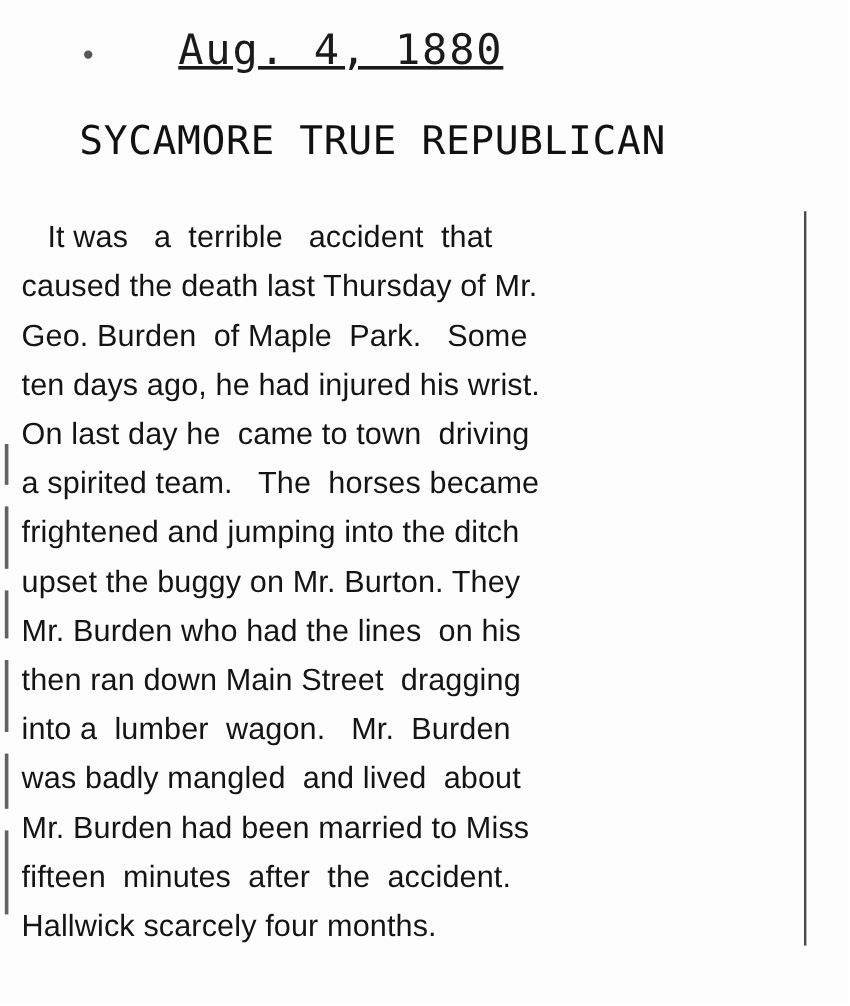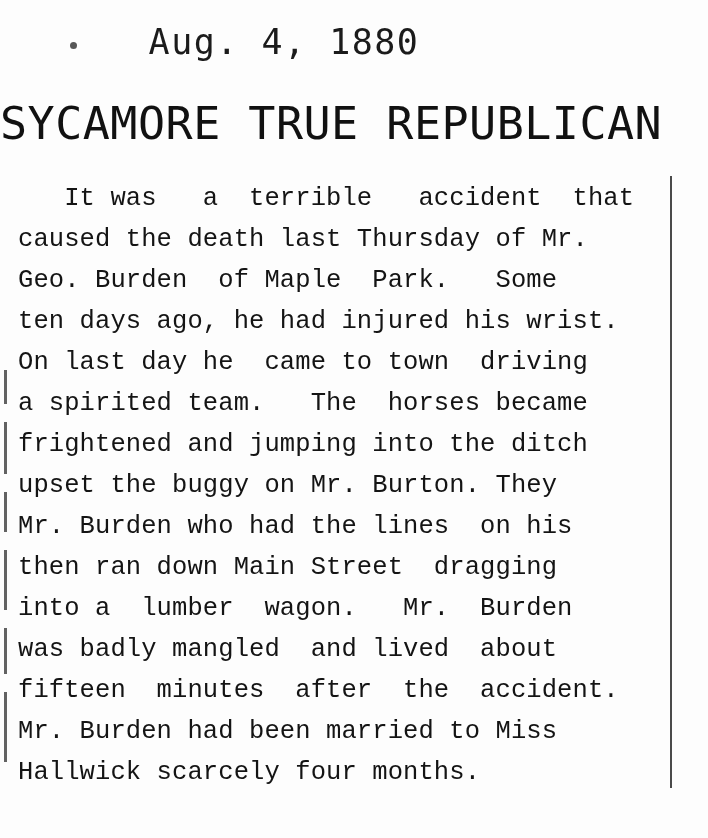--- a/index.html
+++ b/index.html
@@ -40,6 +40,7 @@
     letter-spacing: 1.5px;
     color: #1b1b1b;
     white-space: pre;
+    text-decoration: underline;
   }
 
   

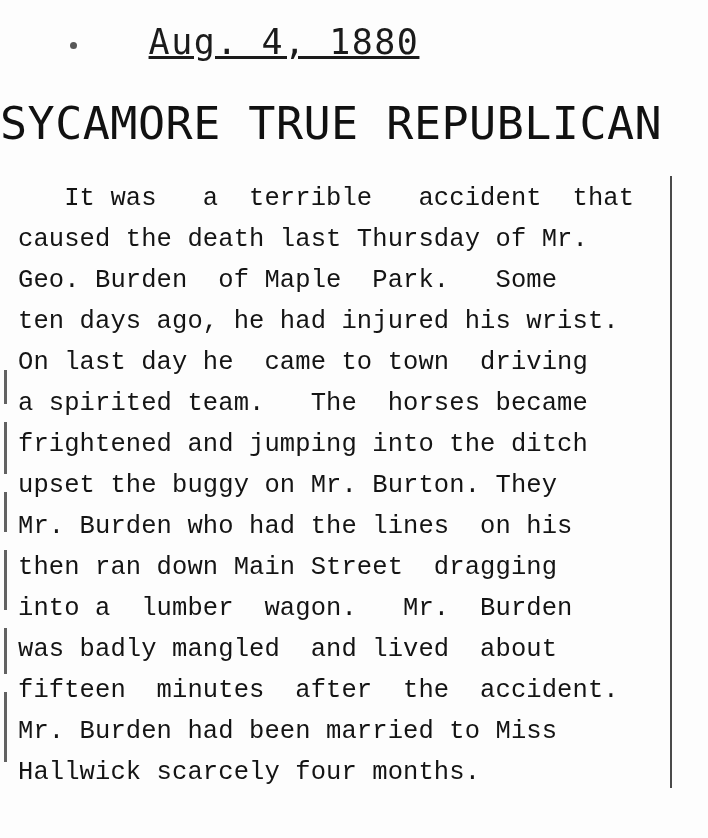--- a/index.html
+++ b/index.html
@@ -63,7 +63,7 @@
     width: 621px;
     text-align: center;
     font-family: "DejaVu Sans Mono", monospace;
-    font-size: 45px;
+    font-size: 33px;
     letter-spacing: 0.5px;
     color: #111;
     white-space: pre;

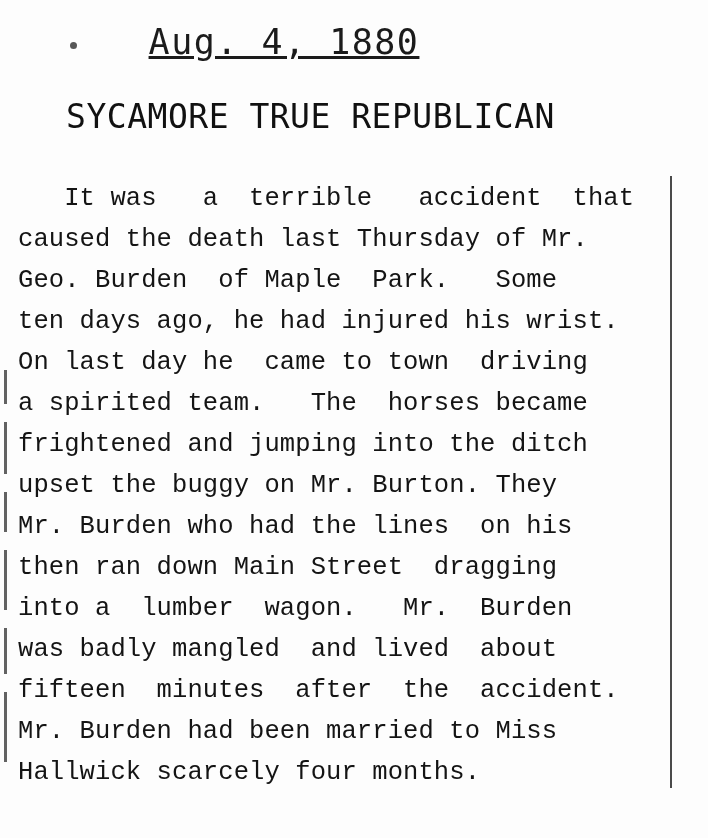--- a/index.html
+++ b/index.html
@@ -75,7 +75,7 @@
     top: 178px;
     left: 18px;
     width: 660px;
-    font-family: Liberation Mono, monospace;
+    font-family: Liberation Sans, sans-serif;
     font-size: 25.5px;
     line-height: 41px;
     color: #141414;

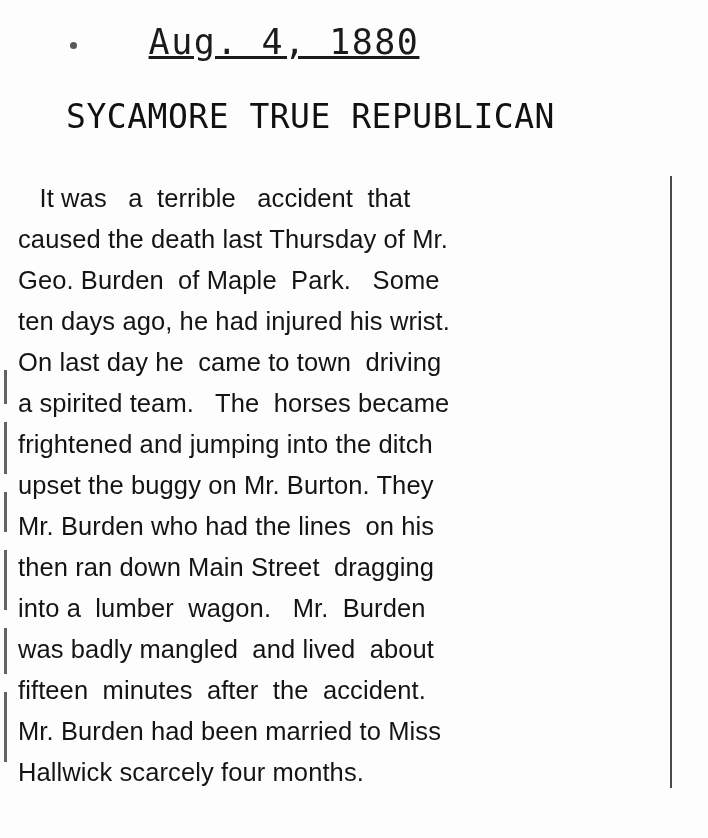--- a/index.html
+++ b/index.html
@@ -147,8 +147,8 @@
       <span class="line">then ran down Main Street  dragging</span>
       <span class="line">into a  lumber  wagon.   Mr.  Burden</span>
       <span class="line">was badly mangled  and lived  about</span>
+      <span class="line">Mr. Burden had been married to Miss</span>
       <span class="line">fifteen  minutes  after  the  accident.</span>
-      <span class="line">Mr. Burden had been married to Miss</span>
       <span class="line">Hallwick scarcely four months.</span>
     </div>
 

